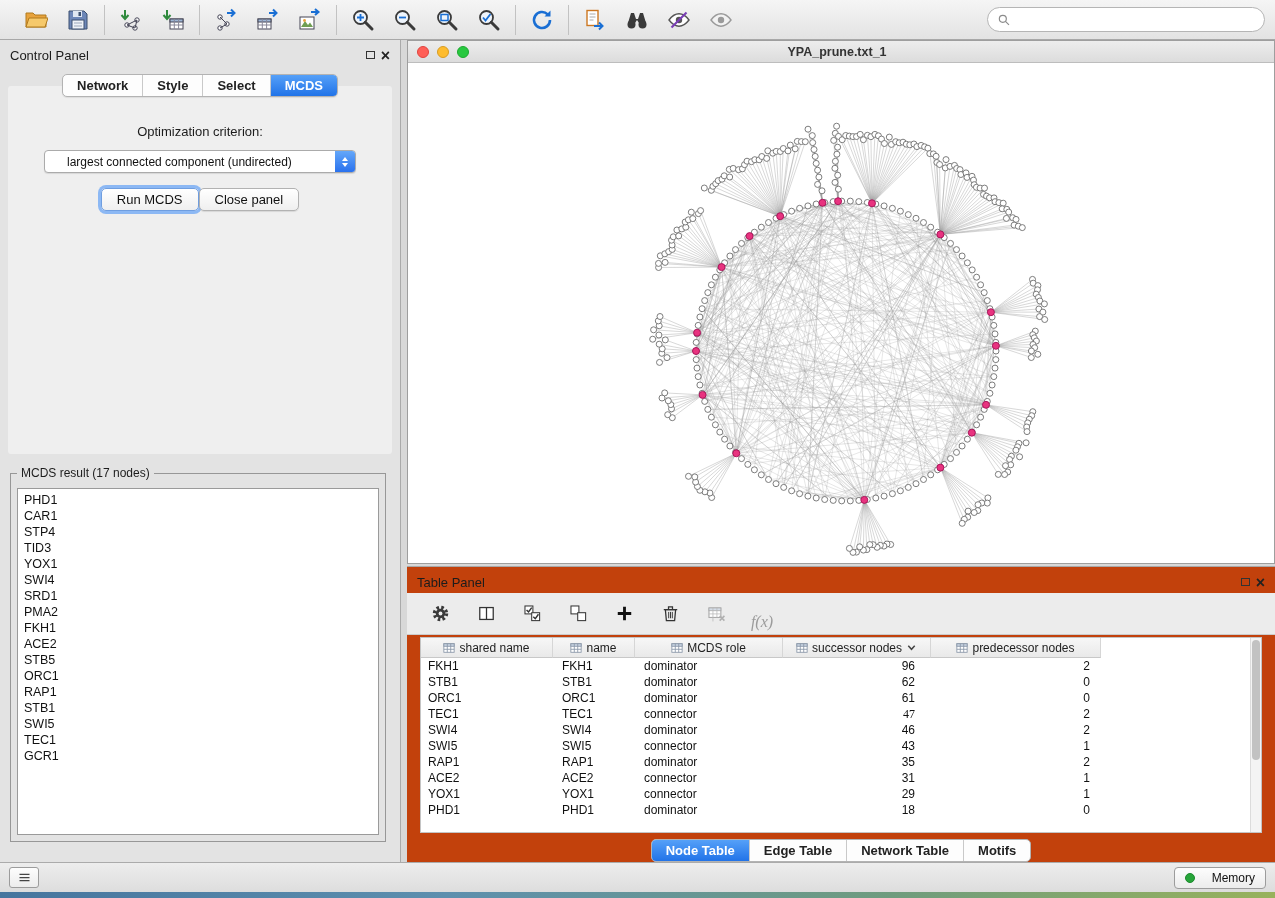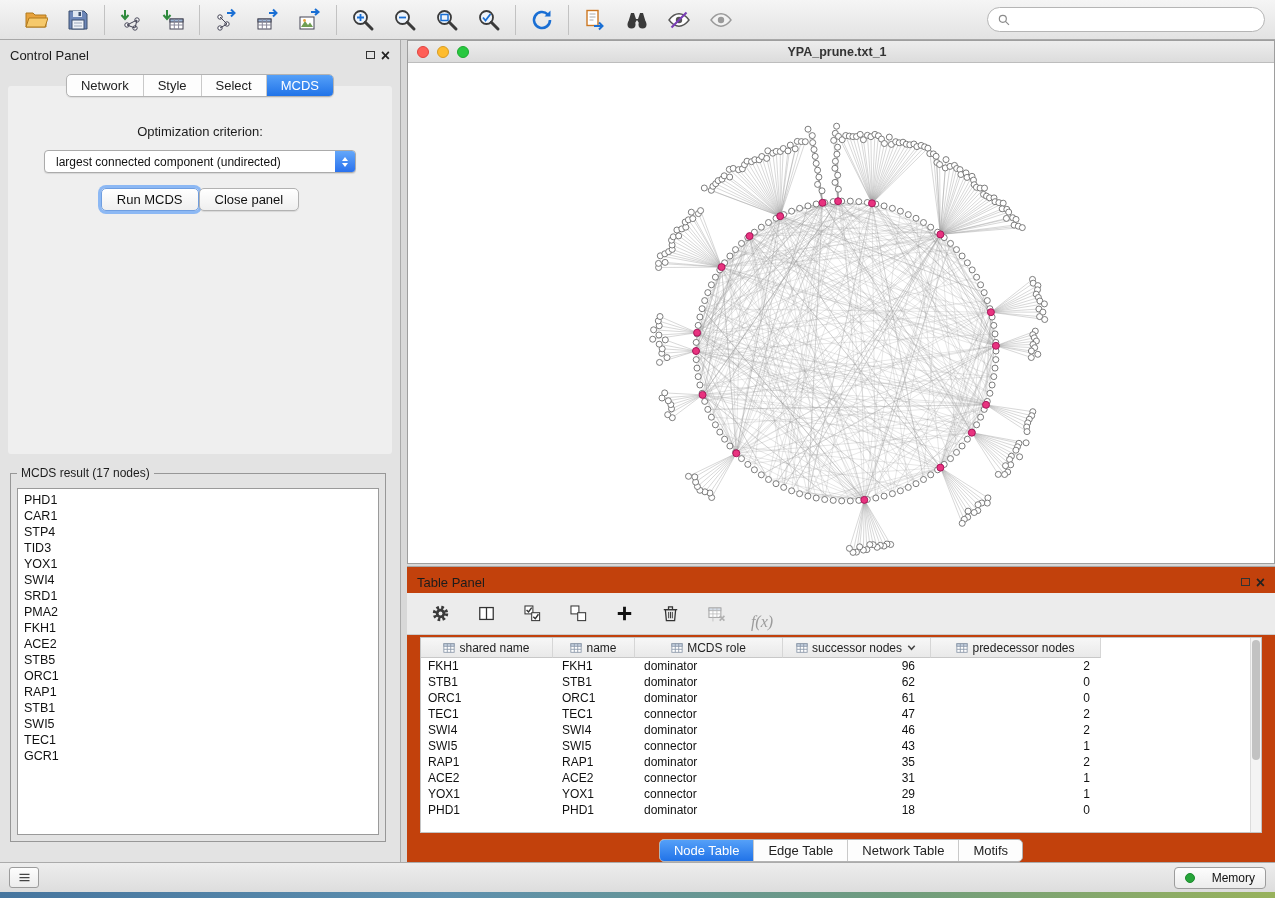--- a/index.html
+++ b/index.html
@@ -44,7 +44,7 @@
   .close-icon { font-size:16px; font-weight:bold; color:#222; line-height:11px; cursor:default; }
 
   .seg { display:flex; border:1px solid #b3b3b3; border-radius:5px; background:#fdfdfd; overflow:hidden;
-         box-shadow:0 1px 1px rgba(0,0,0,.08); }
+         box-shadow:0 1px 1px rgba(0,0,0,.08);font-weight:bold; }
   .seg-item { padding:3px 14px; font-size:13px; color:#222; border-left:1px solid #c9c9c9; cursor:default; white-space:nowrap; }
   .seg-item:first-child { border-left:none; }
   .seg-item.active { background:linear-gradient(#55a0f8,#2173e8); color:#fff; }

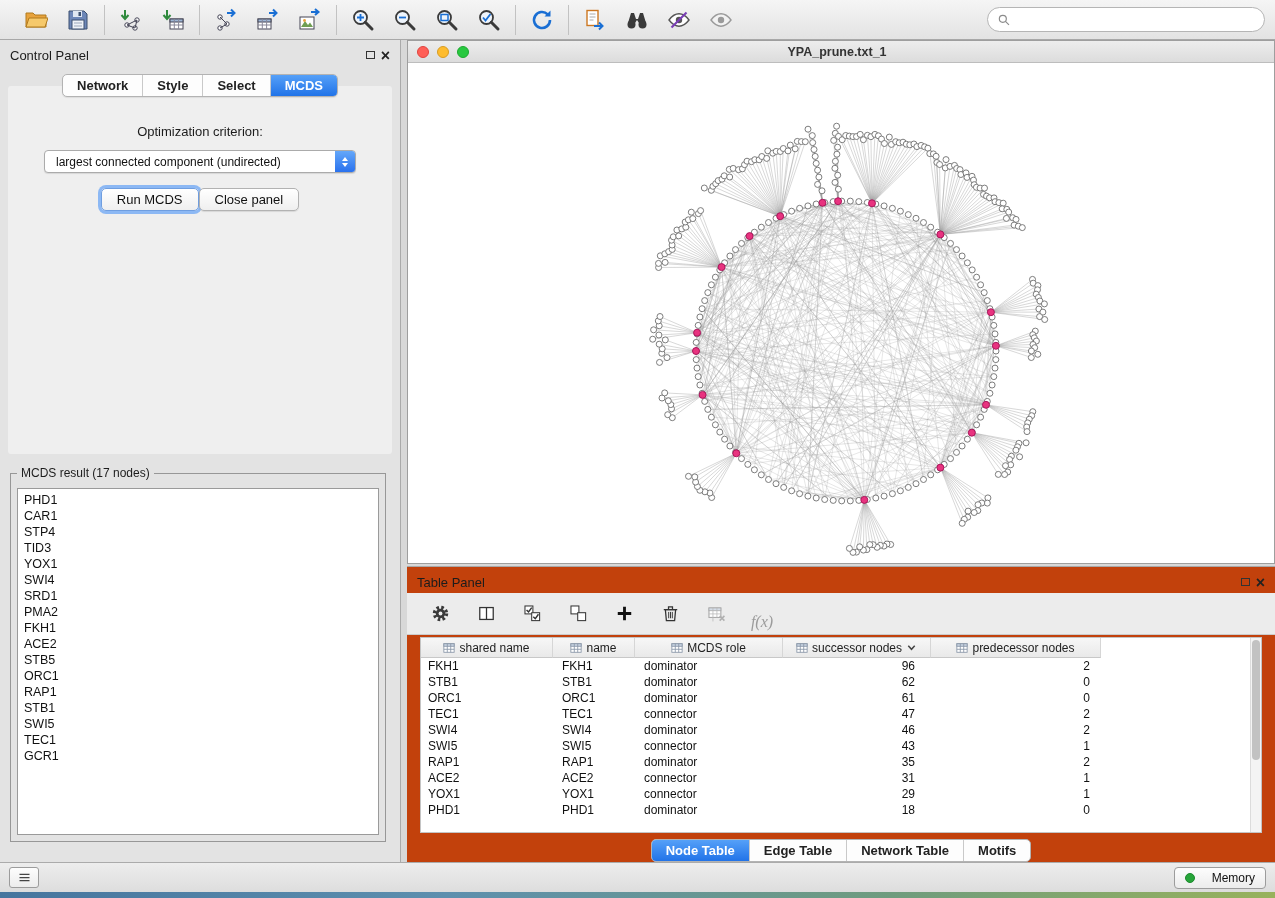--- a/index.html
+++ b/index.html
@@ -62,7 +62,7 @@
     display:flex; align-items:center; overflow:hidden;
     box-shadow:0 1px 1px rgba(0,0,0,.1);
   }
-  .sel-text { flex:1; text-align:left; padding:0 11px; font-size:12px; color:#111; white-space:nowrap; }
+  .sel-text { flex:1; text-align:left; padding:0 22px; font-size:12px; color:#111; white-space:nowrap; }
   .stepper {
     width:20px; height:100%; background:linear-gradient(#64a7f9,#2a72ee);
     display:flex; flex-direction:column; align-items:center; justify-content:center; gap:2px;

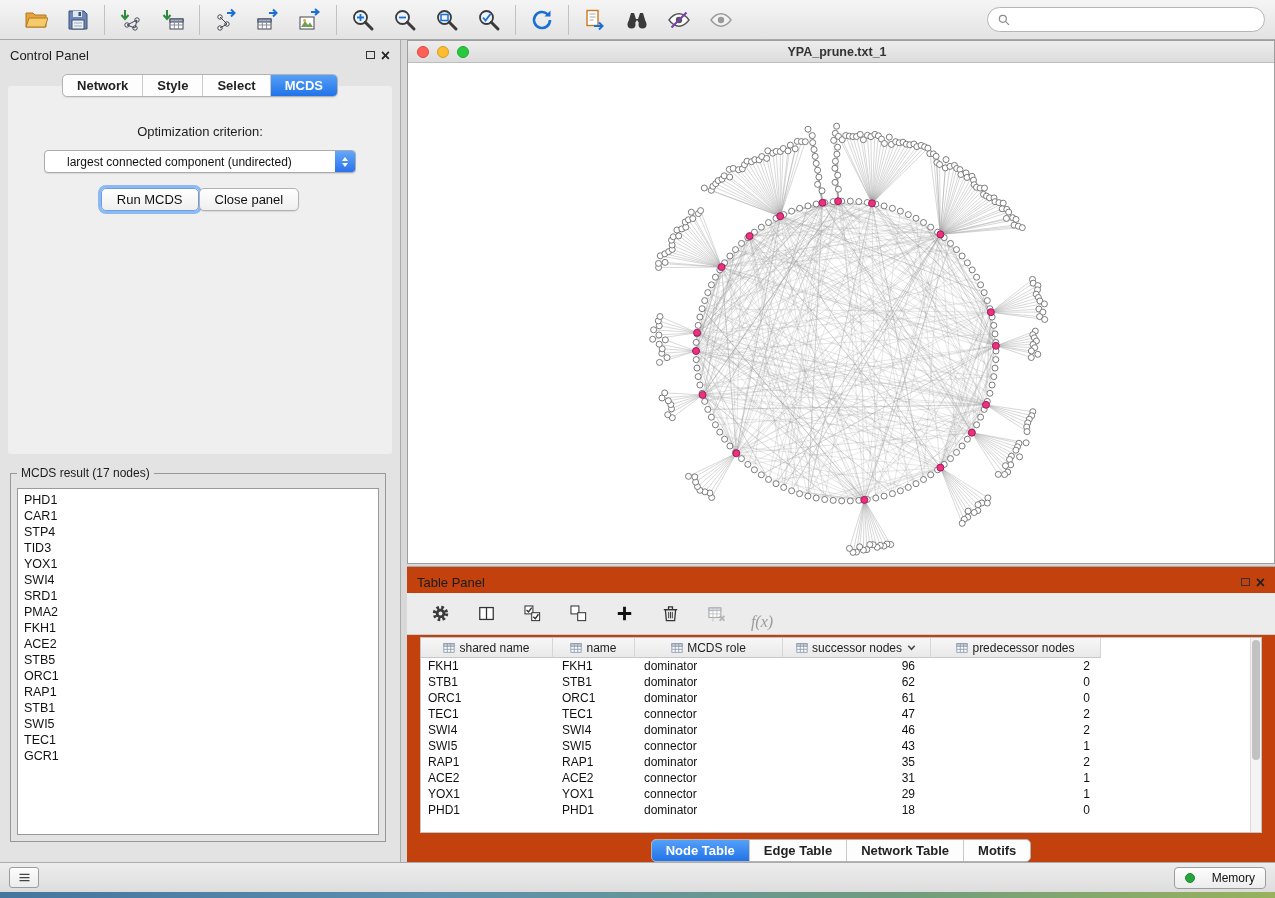--- a/index.html
+++ b/index.html
@@ -1498,7 +1498,7 @@
           <div class="td txt c0" style="width: 132px;">TEC1</div>
           <div class="td txt c1" style="width: 82px;">TEC1</div>
           <div class="td txt c2" style="width: 148px;">connector</div>
-          <div class="td num c3" style="width: 148px;">47</div>
+          <div class="td num c3" style="width: 148px; font-family: Liberation Serif, serif;">47</div>
           <div class="td num c4" style="width: 170px;">2</div>
         </div>
         <div class="tr">

